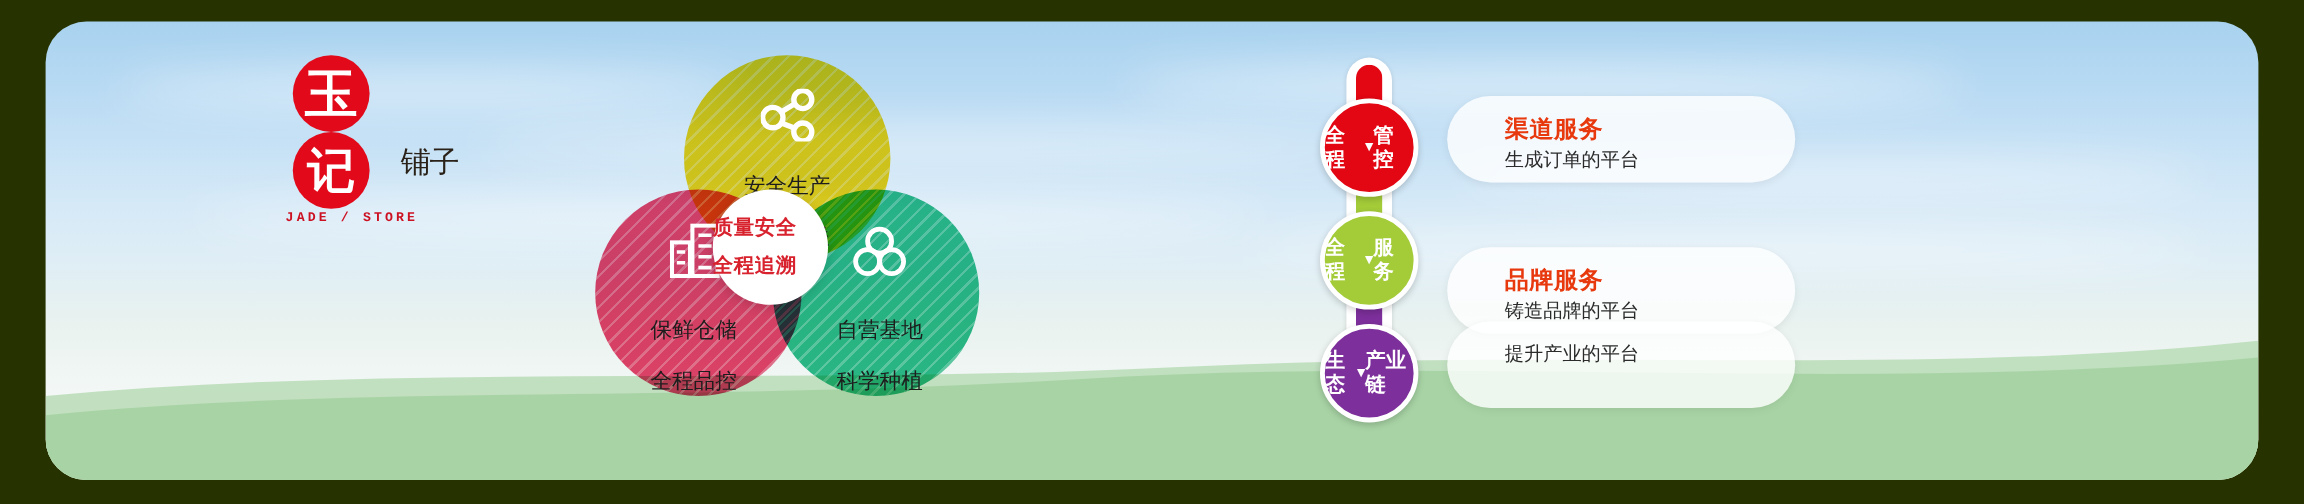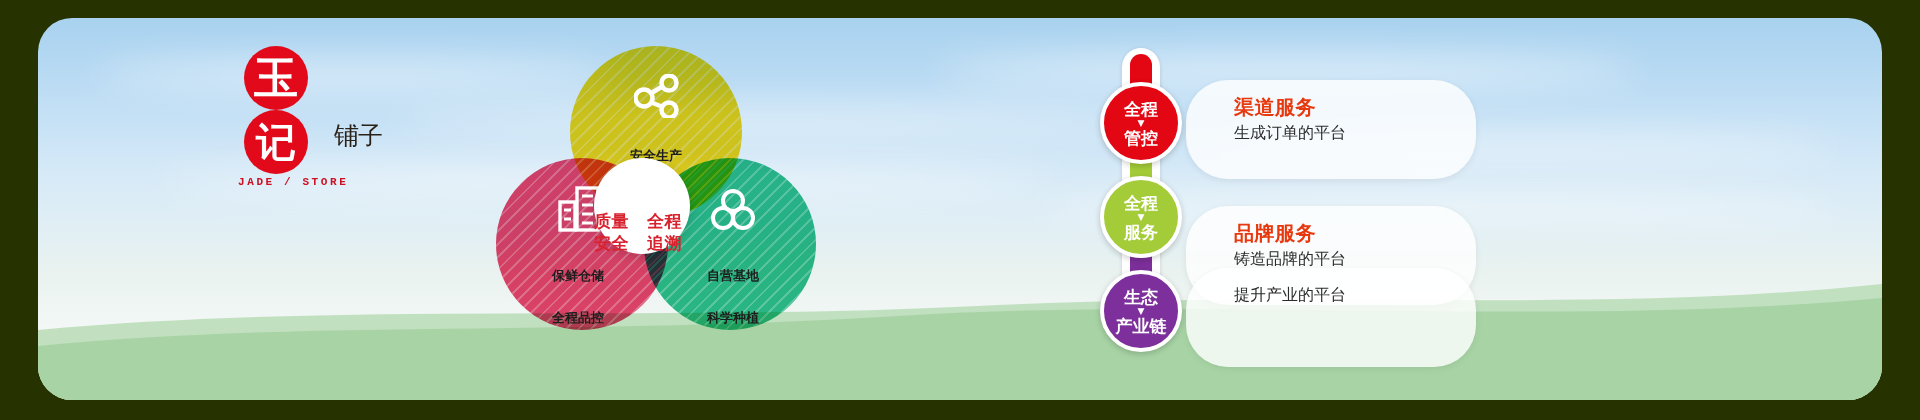--- a/index.html
+++ b/index.html
@@ -163,7 +163,7 @@
     border-radius:50%;
     border:4px solid #fff;
     box-shadow:0 2px 6px rgba(0,0,0,.2);
-    display:flex; flex-direction:column;
+    display:flex; flex-direction:row;
     align-items:center; justify-content:center;
     color:#fff;
     font-family:"DejaVu Sans", sans-serif;

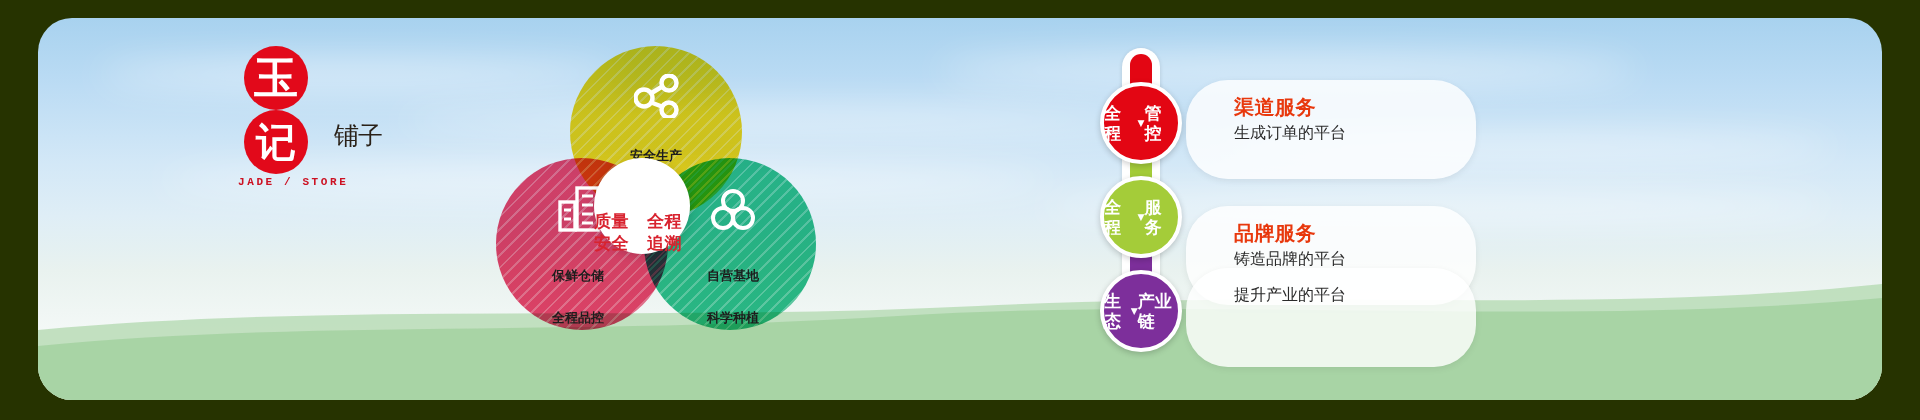--- a/index.html
+++ b/index.html
@@ -181,8 +181,8 @@
 
   .card {
     position:absolute;
-    left:108px;
-    width:290px; height:99px;
+    left:128px;
+    width:290px; height:72px;
     background:rgba(255,255,255,.80);
     border-radius:42px;
     box-shadow:0 2px 7px rgba(0,0,0,.07);

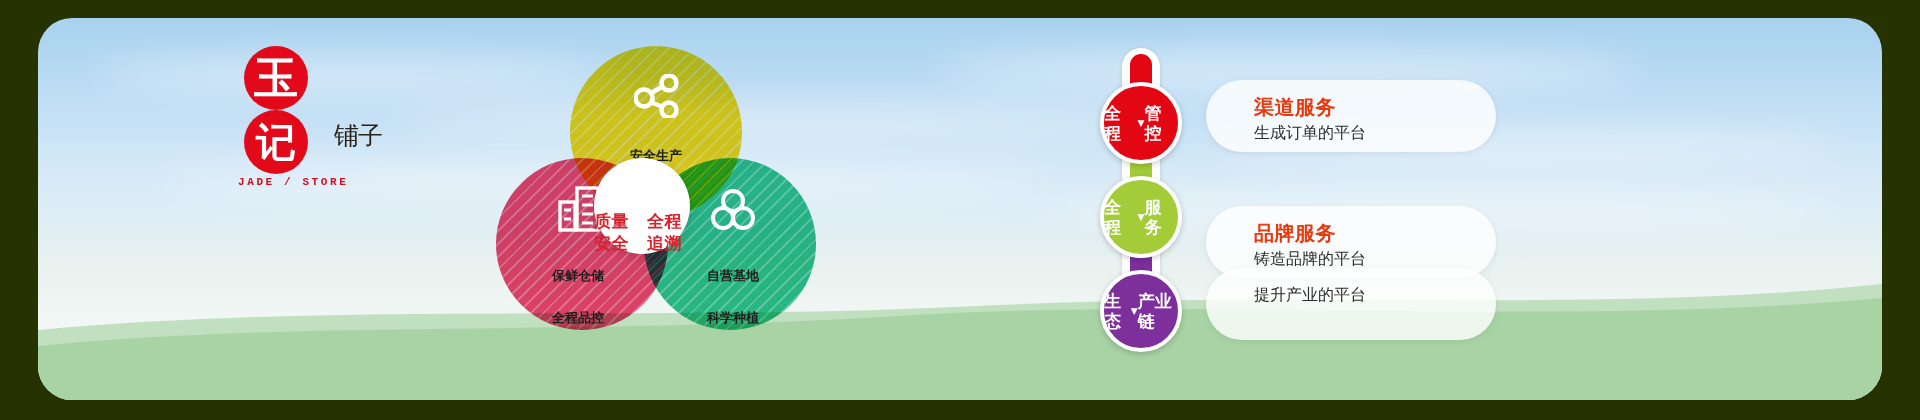--- a/index.html
+++ b/index.html
@@ -105,12 +105,11 @@
     position:absolute;
     text-align:center;
     font-family:"DejaVu Serif", serif;
-    font-size:13px;
+    font-size:18px;
     line-height:21px;
     color:#1d1d1d;
     white-space:pre-line;
     width:140px;
-    font-weight:bold;
   }
   #lbl-yellow { left:90px;  top:78px; }
   #lbl-red    { left:12px;  top:198px; }

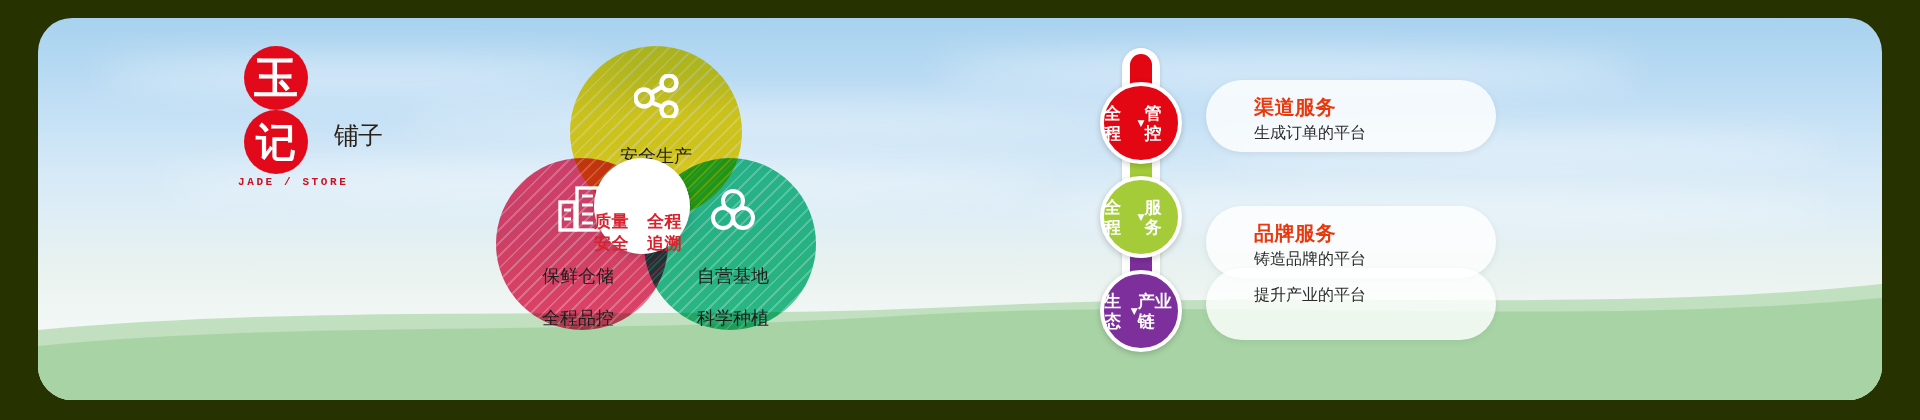--- a/index.html
+++ b/index.html
@@ -122,8 +122,8 @@
     border-radius:50%;
     background:#fff;
     box-shadow:0 2px 10px rgba(0,0,0,.15);
-    display:flex; flex-direction:row;
-    align-items:flex-end; justify-content:center;
+    display:flex; flex-direction:column;
+    align-items:flex-start; justify-content:center;
     z-index:5;
     gap:10px;
   }

